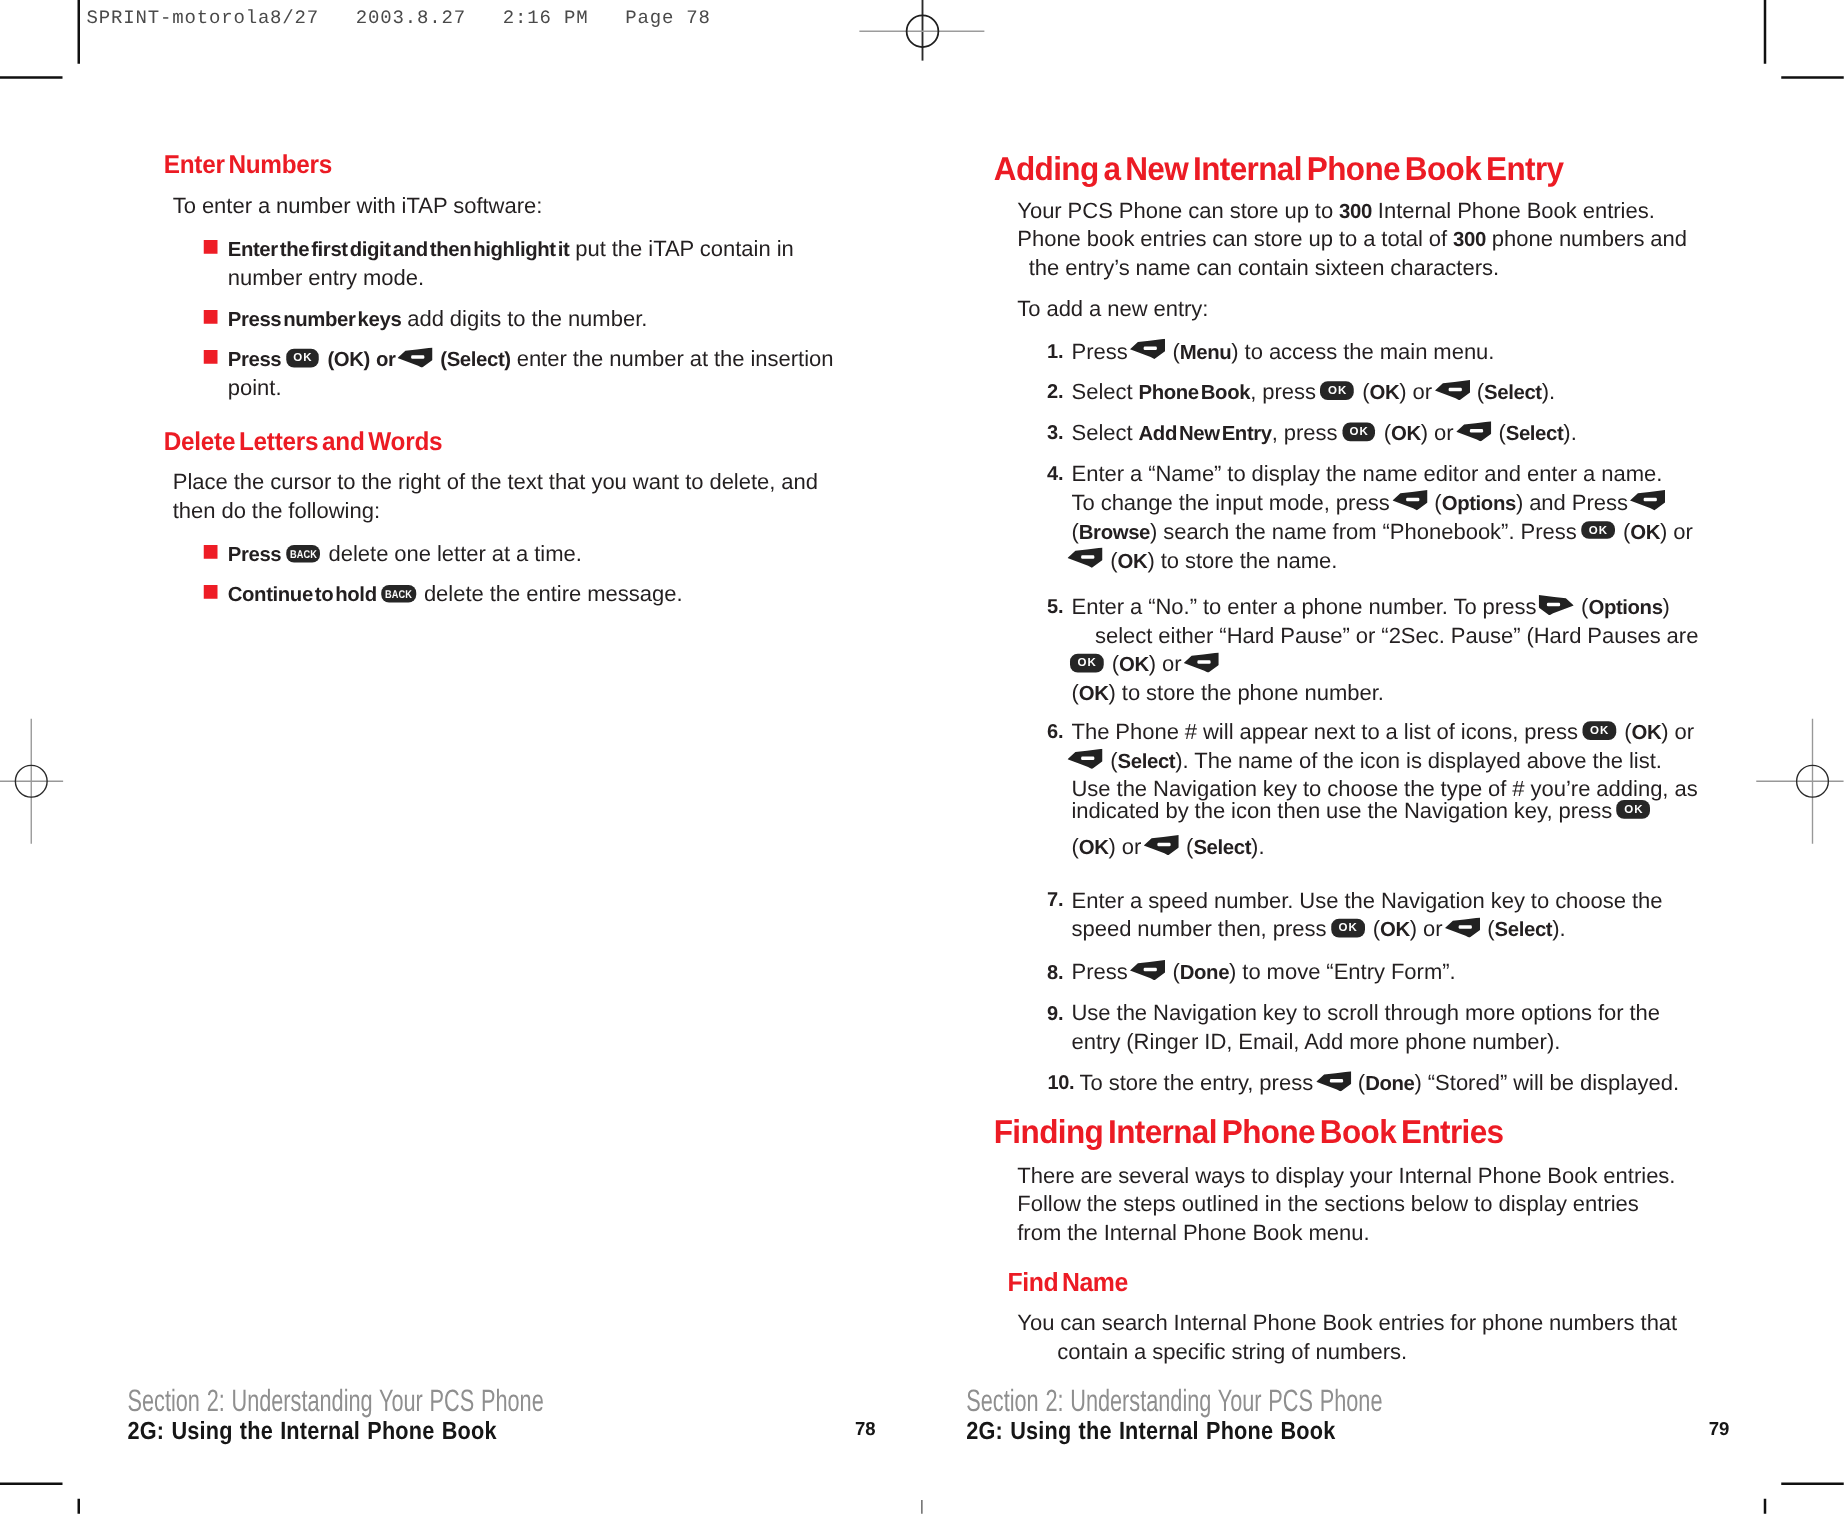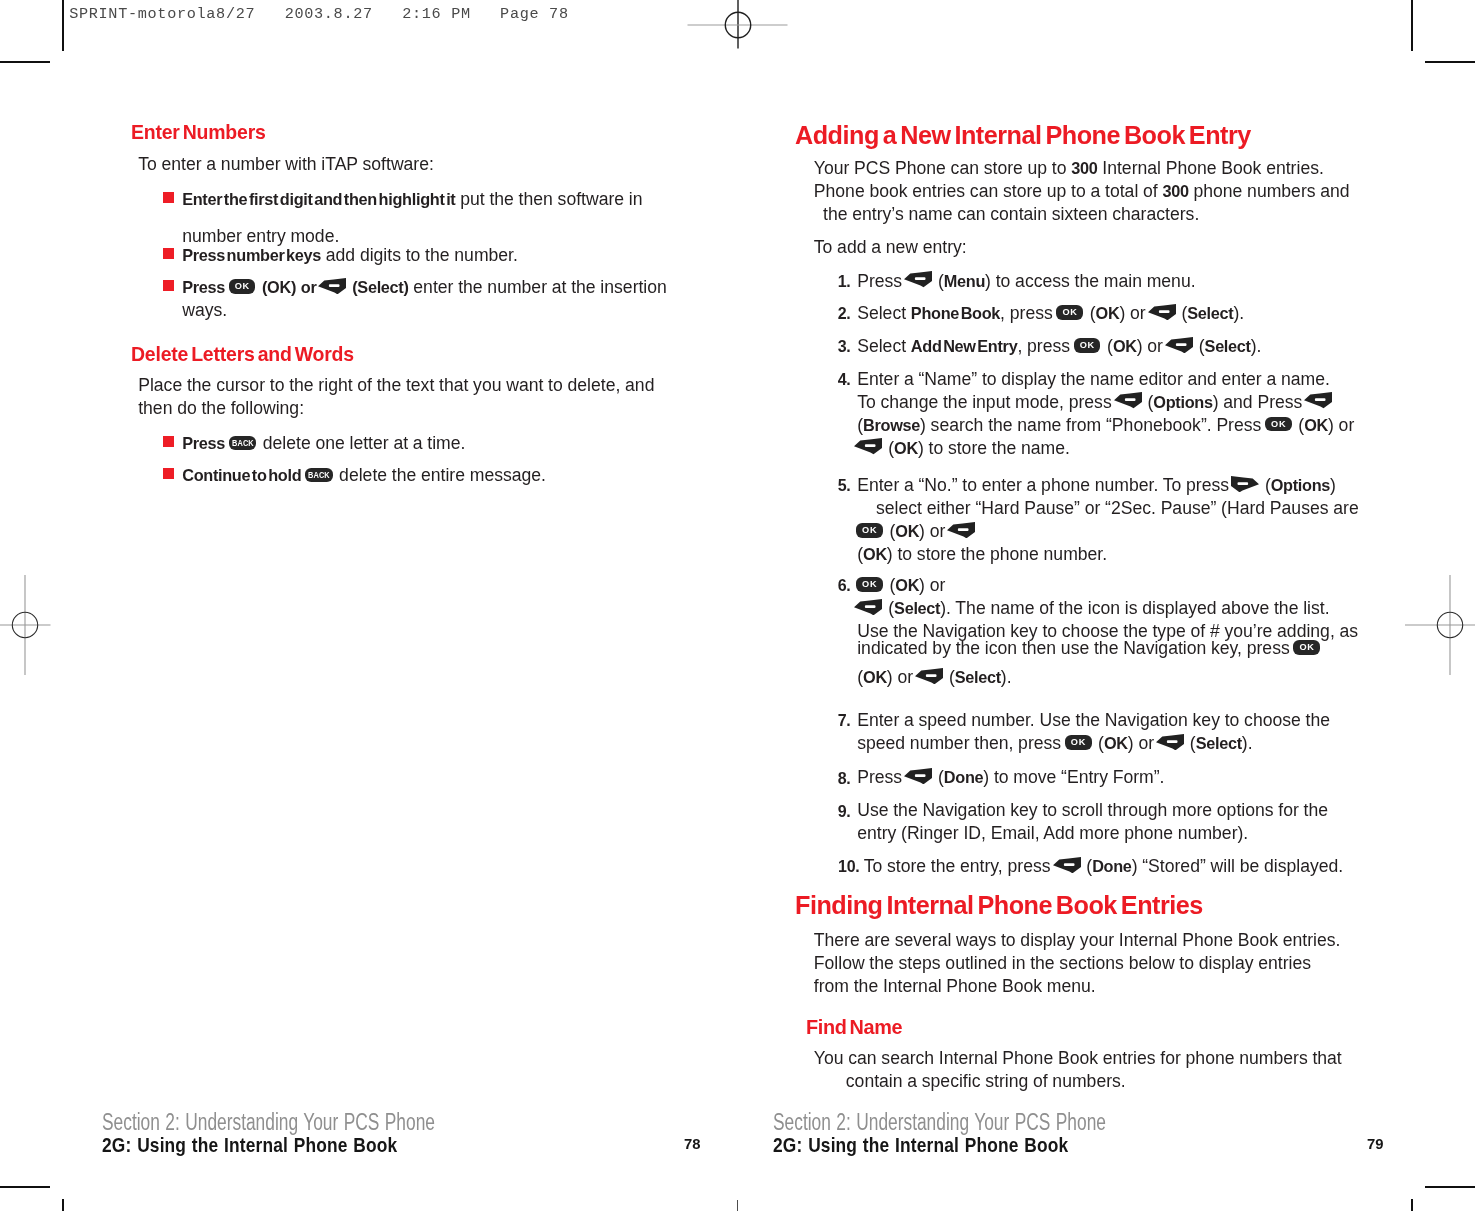--- a/index.html
+++ b/index.html
@@ -105,7 +105,7 @@
       <div class="h2s" style="left: 130.6px; top: 121.8px;">Enter Numbers</div>
       <div class="ln blk" style="left: 138.2px; top: 152.8px;"><span>To enter a number with iTAP software:</span></div>
       <div class="sq" style="left: 163px; top: 192.1px;"></div>
-      <div class="ln blk" style="left: 182.2px; top: 188.4px;"><b>Enter the first digit and then highlight it</b><span> put the then software in</span></div>
+      <div class="ln blk" style="left: 182.2px; top: 188.4px;"><b>Enter the first digit and then highlight it</b><span> put the iTAP contain in</span></div>
       <div class="ln blk" style="left: 182.2px; top: 211.4px; margin-top: 14px;"><span>number entry mode.</span></div>
       <div class="sq" style="left: 163px; top: 248.1px;"></div>
       <div class="ln blk" style="left: 182.2px; top: 244.4px;"><b>Press number keys</b><span> add digits to the number.</span></div>

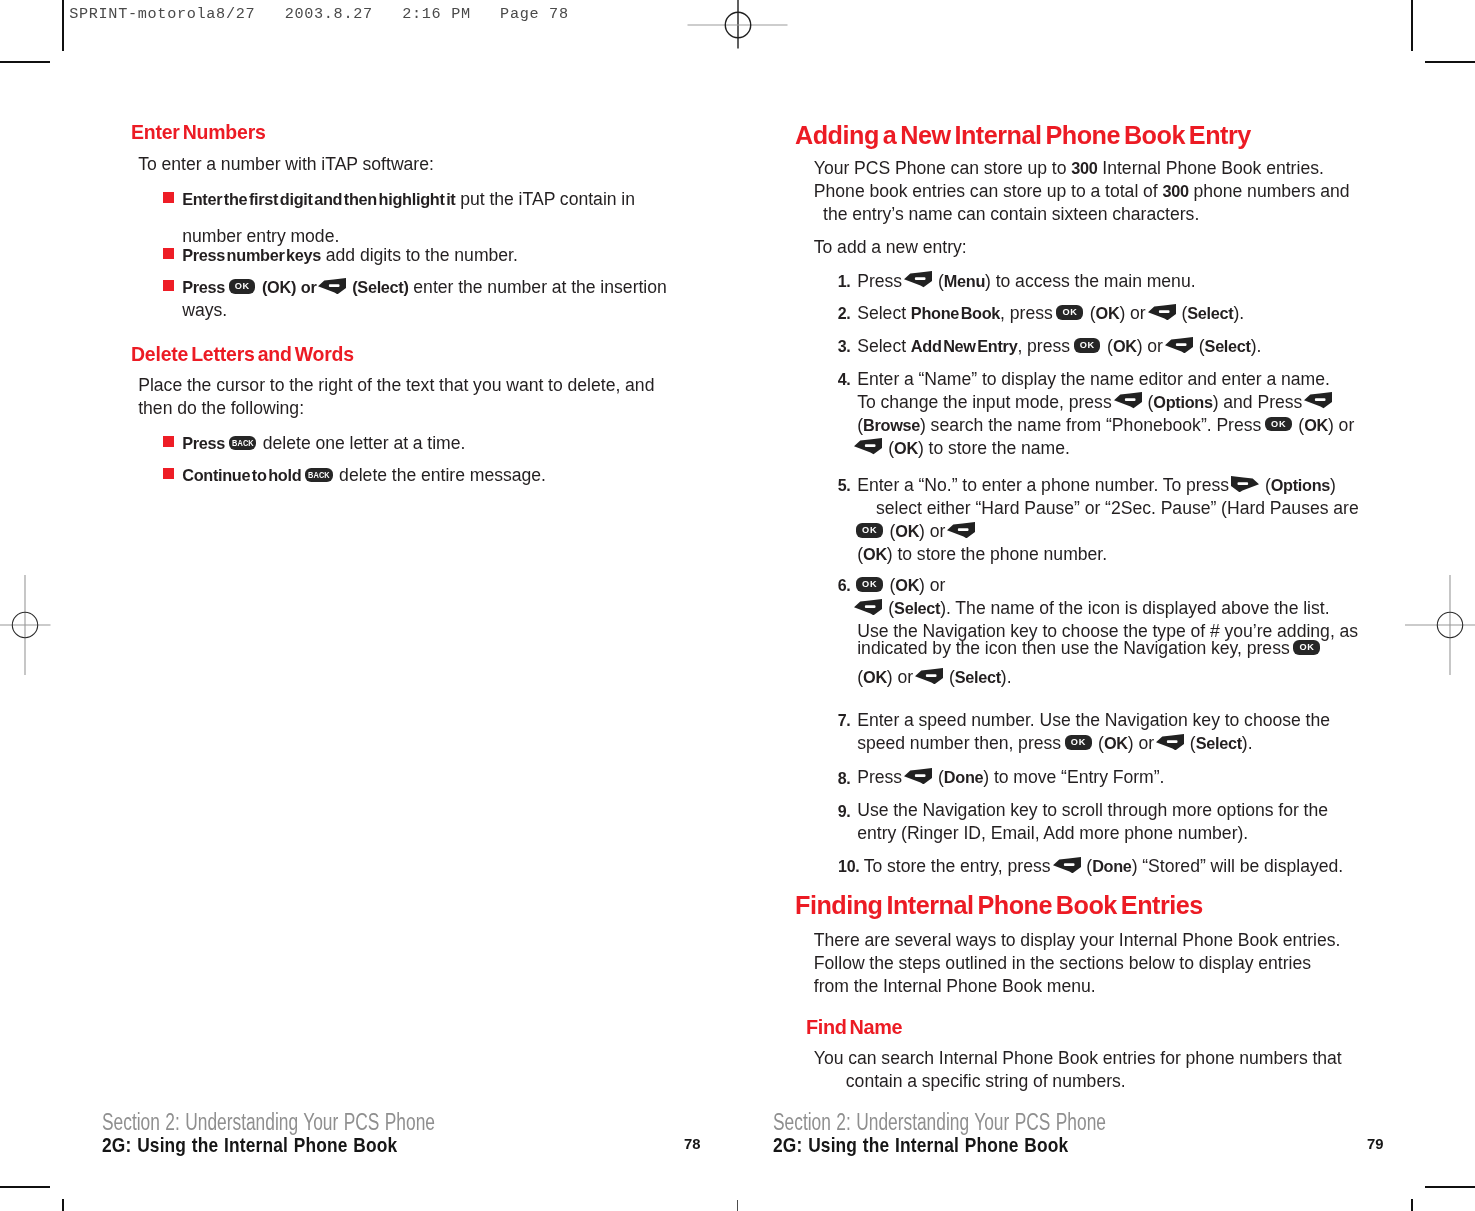--- a/index.html
+++ b/index.html
@@ -106,7 +106,7 @@
       <div class="ln blk" style="left: 138.2px; top: 152.8px;"><span>To enter a number with iTAP software:</span></div>
       <div class="sq" style="left: 163px; top: 192.1px;"></div>
       <div class="ln blk" style="left: 182.2px; top: 188.4px;"><b>Enter the first digit and then highlight it</b><span> put the iTAP contain in</span></div>
-      <div class="ln blk" style="left: 182.2px; top: 211.4px; margin-top: 14px;"><span>number entry mode.</span></div>
+      <div class="ln blk" style="left: 182.2px; top: 211.4px;"><span>number entry mode.</span></div>
       <div class="sq" style="left: 163px; top: 248.1px;"></div>
       <div class="ln blk" style="left: 182.2px; top: 244.4px;"><b>Press number keys</b><span> add digits to the number.</span></div>
       <div class="sq" style="left: 163px; top: 279.9px;"></div>

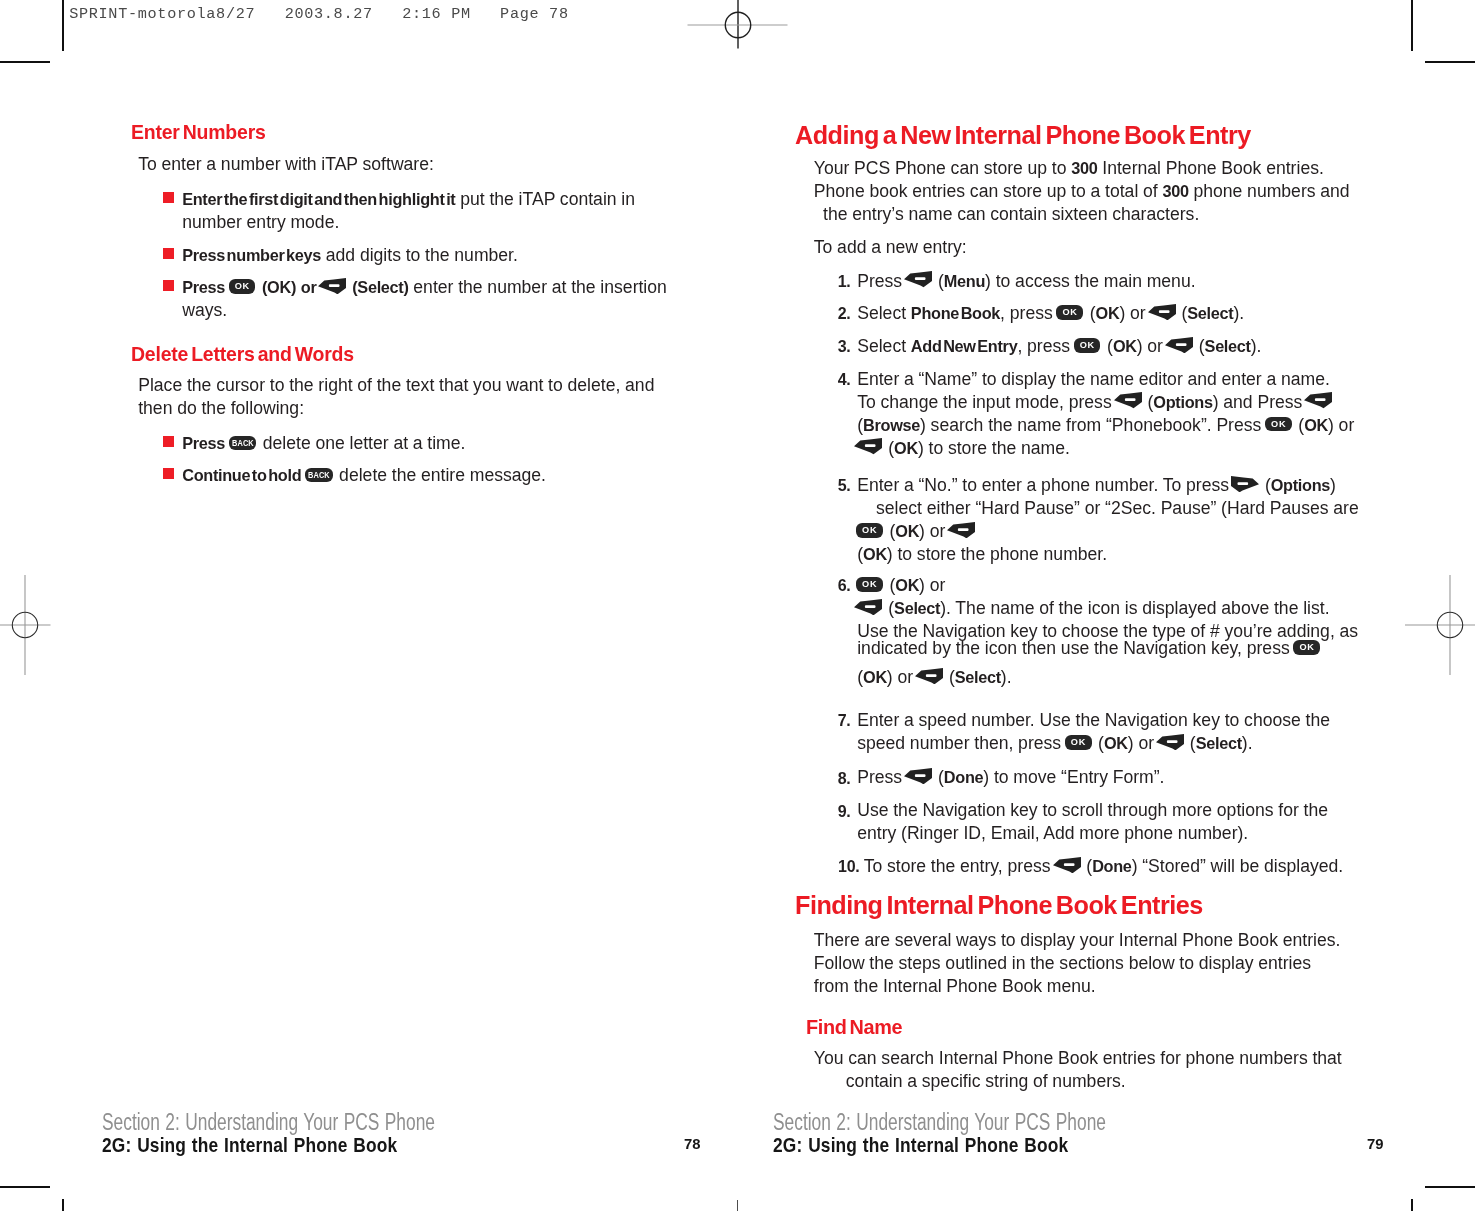--- a/index.html
+++ b/index.html
@@ -116,7 +116,7 @@
               <rect x="10.9" y="5.9" width="10.6" height="2.6" rx="1.0" fill="#ffffff"></rect>
             </g>
           </svg></span><span> </span><b>(Select)</b><span> enter the number at the insertion</span></div>
-      <div class="ln blk" style="left: 182.2px; top: 299.2px;"><span>ways.</span></div>
+      <div class="ln blk" style="left: 182.2px; top: 299.2px;"><span>point.</span></div>
       <div class="h2s" style="left: 130.6px; top: 344.2px;">Delete Letters and Words</div>
       <div class="ln blk" style="left: 138.2px; top: 374.2px;"><span>Place the cursor to the right of the text that you want to delete, and</span></div>
       <div class="ln blk" style="left: 138.2px; top: 397.2px;"><span>then do the following:</span></div>

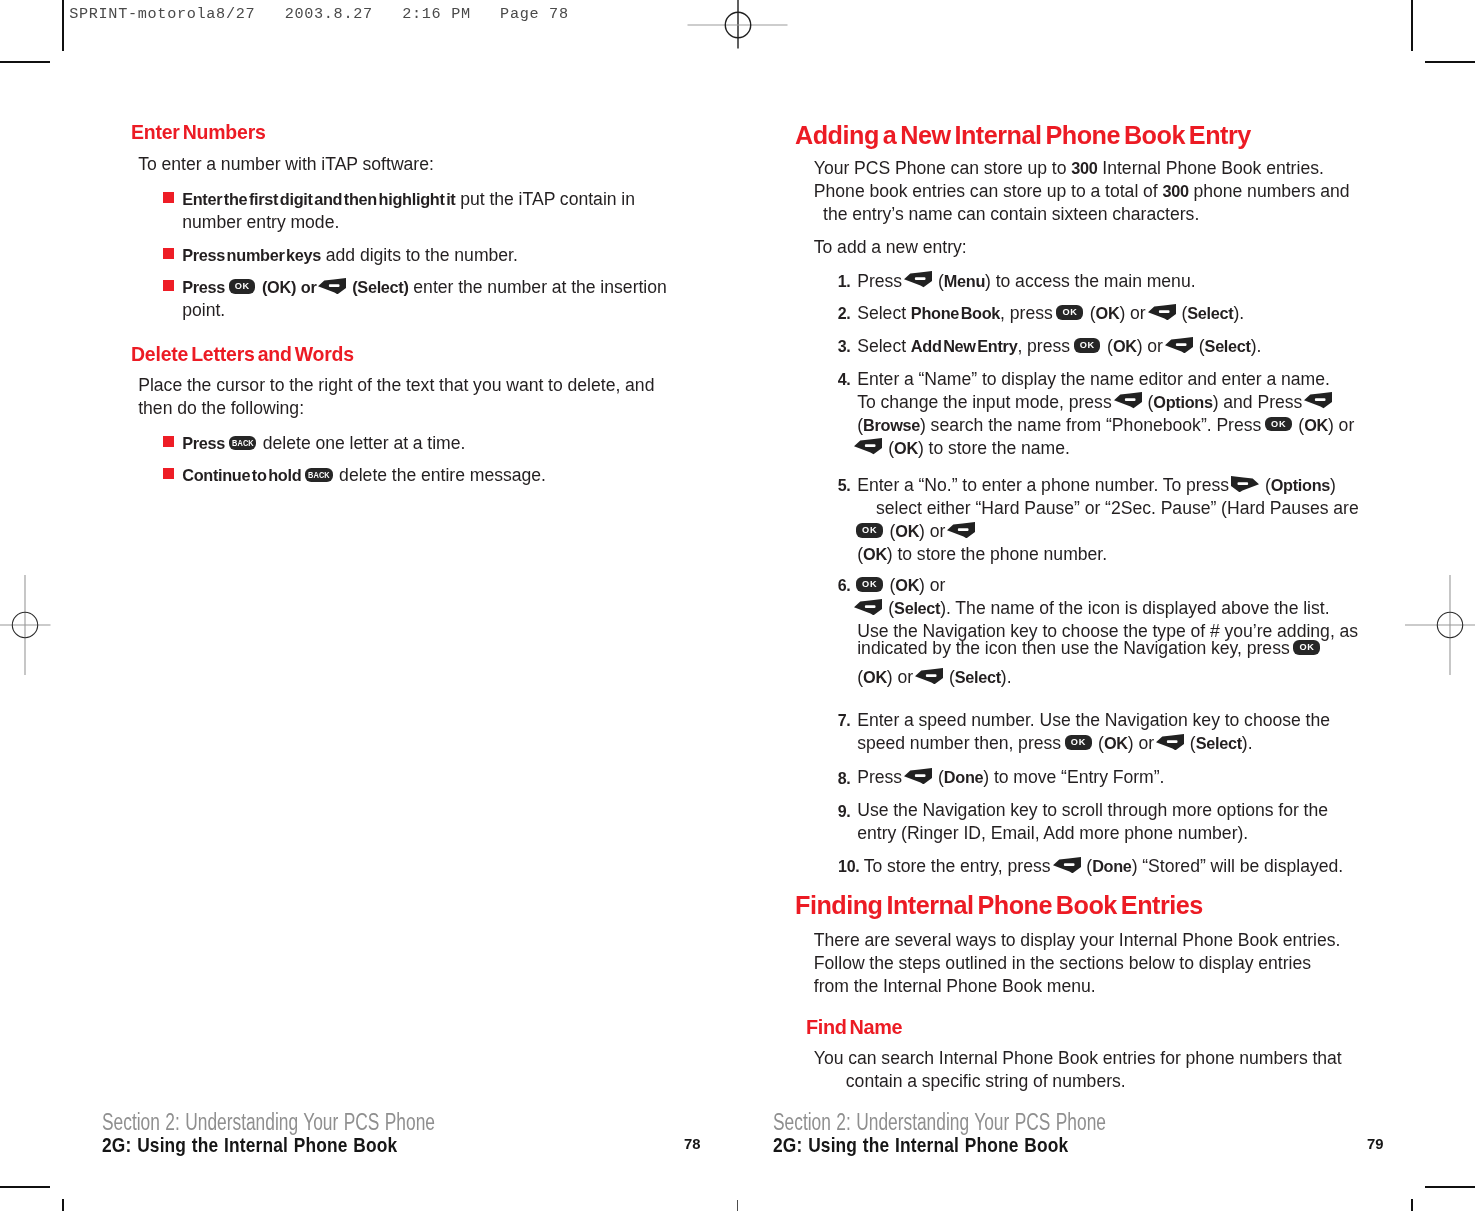--- a/index.html
+++ b/index.html
@@ -188,7 +188,7 @@
           </svg></span></div>
       <div class="ln blk" style="left: 857.2px; top: 543.1px;"><span>(</span><b>OK</b><span>) to store the phone number.</span></div>
       <div class="stnum" style="left: 810.5px; width: 40px; top: 574px;">6.</div>
-      <div class="ln blk" style="left: 857.2px; top: 573.9px;"><span class="keyok"><i>OK</i></span><span> (</span><b>OK</b><span>) or</span></div>
+      <div class="ln blk" style="left: 857.2px; top: 573.9px;"><span>The Phone # will appear next to a list of icons, press </span><span class="keyok"><i>OK</i></span><span> (</span><b>OK</b><span>) or</span></div>
       <div class="ln blk" style="left: 857.2px; top: 596.9px;"><span class="keysk"><svg width="28.0" height="16.3" viewBox="0 0 28 15.3" preserveAspectRatio="none">
             <g>
               <path d="M0 7.8 L6.3 2.4 L15.6 1.5 L28 0 L28 9.4 L19.5 15.3 L16.5 13.7 Z" fill="#212121"></path>

